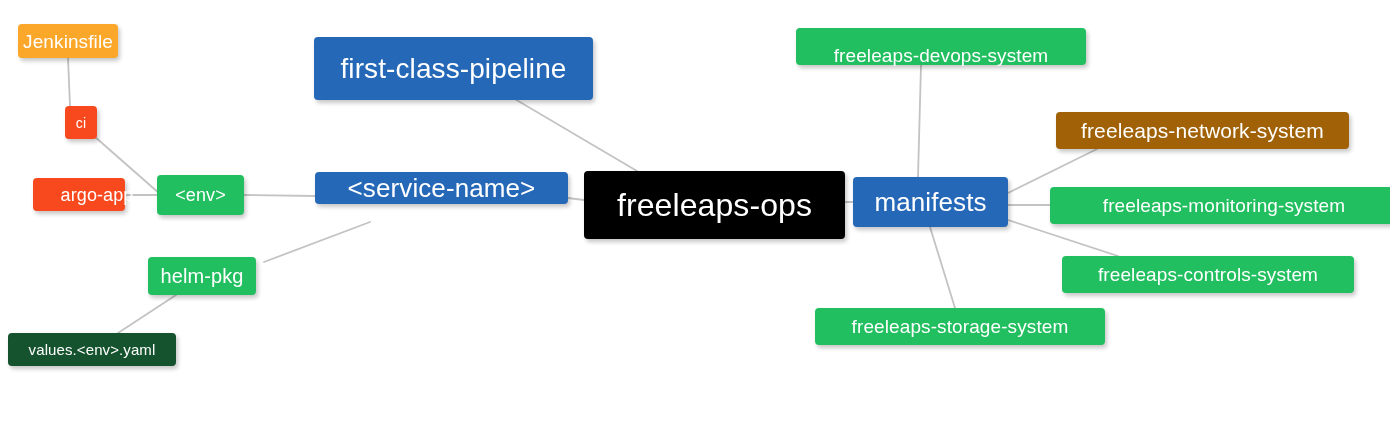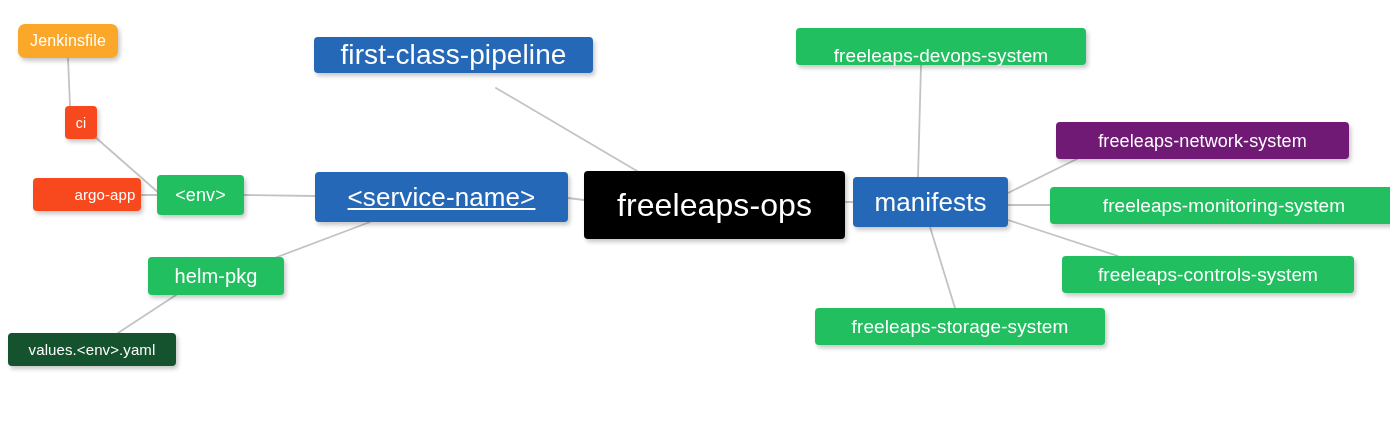--- a/index.html
+++ b/index.html
@@ -63,7 +63,7 @@
       <line x1="930" y1="227" x2="955" y2="308" stroke="#c3c3c3" stroke-width="1.8" stroke-linecap="round"></line>
     </svg>
   <div id="node-layer">
-      <div class="node" style="left: 18px; top: 24px; width: 100px; height: 34px; background: rgb(251, 167, 42); font-size: 16px; border-radius: 7px;">
+      <div class="node" style="left: 18px; top: 24px; width: 100px; height: 34px; background: rgb(251, 167, 42); font-size: 19px;">
         <span class="node-label">Jenkinsfile</span>
       </div>
       <div class="node" style="left: 54px; top: 106px; width: 32px; height: 33px; background: rgb(248, 73, 30); font-size: 14px; margin-left: 11px;">

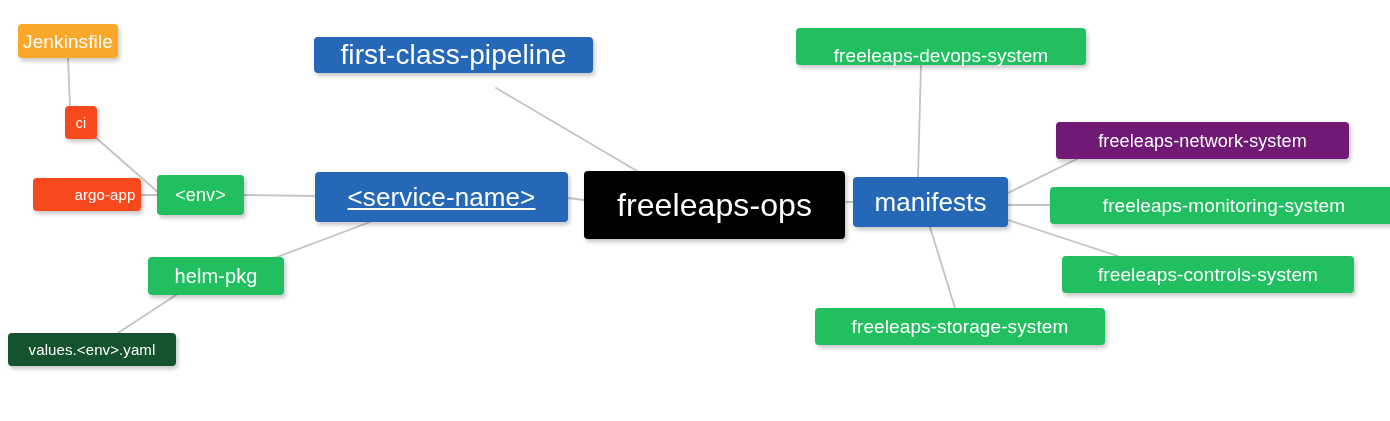--- a/index.html
+++ b/index.html
@@ -81,7 +81,7 @@
       <div class="node" style="left: 8px; top: 333px; width: 168px; height: 33px; background: #14532d; font-size: 15px;">
         <span class="node-label">values.&lt;env&gt;.yaml</span>
       </div>
-      <div class="node" style="left: 314px; top: 37px; width: 279px; height: 36px; background: rgb(36, 104, 183); font-size: 28px;">
+      <div class="node" style="left: 314px; top: 37px; width: 279px; height: 63px; background: rgb(36, 104, 183); font-size: 28px;">
         <span class="node-label">first-class-pipeline</span>
       </div>
       <div class="node" style="left: 315px; top: 172px; width: 253px; height: 50px; background: rgb(36, 104, 183); font-size: 26px; text-decoration: underline;">

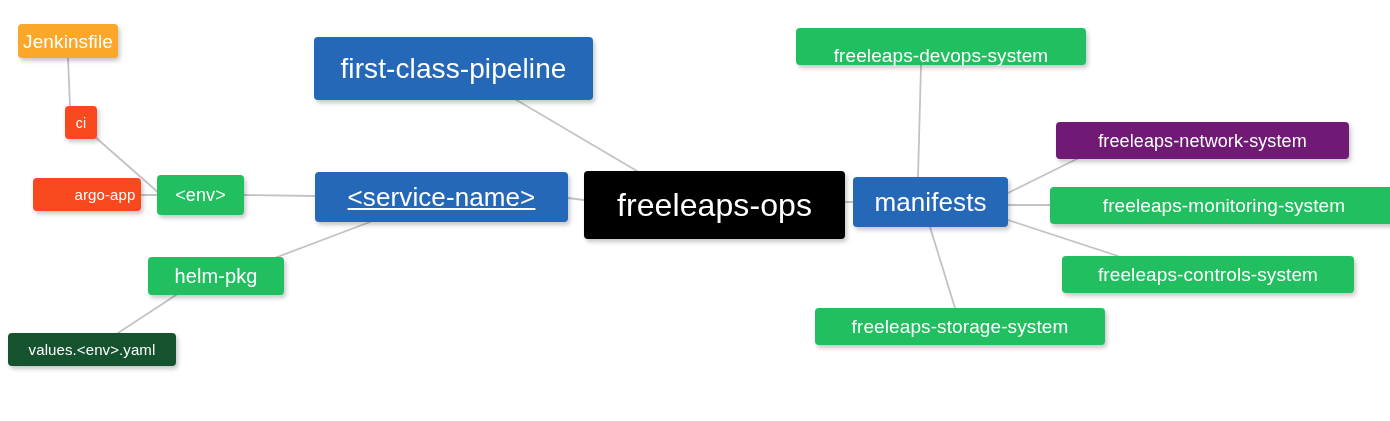--- a/index.html
+++ b/index.html
@@ -96,7 +96,7 @@
       <div class="node" style="left: 796px; top: 28px; width: 290px; height: 37px; background: rgb(33, 191, 95); font-size: 19px; align-items: flex-end;">
         <span class="node-label">freeleaps-devops-system</span>
       </div>
-      <div class="node" style="left: 1056px; top: 112px; width: 293px; height: 37px; background: #701a75; font-size: 18px; margin-top: 10px;">
+      <div class="node" style="left: 1056px; top: 112px; width: 293px; height: 37px; background: #a16207; font-size: 21px;">
         <span class="node-label">freeleaps-network-system</span>
       </div>
       <div class="node" style="left: 1050px; top: 187px; width: 348px; height: 37px; background: rgb(33, 191, 95); font-size: 19px;">

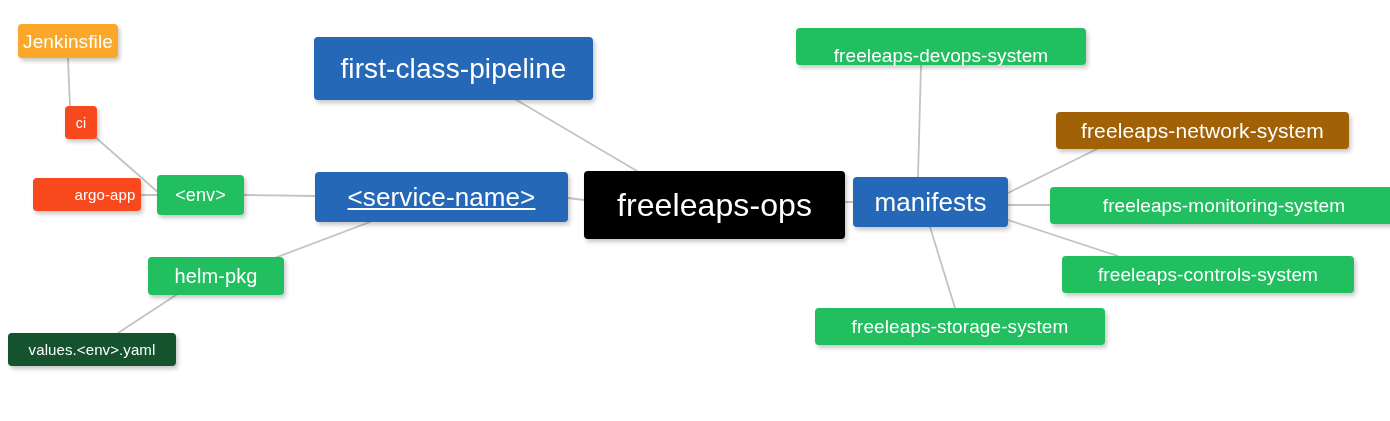--- a/index.html
+++ b/index.html
@@ -69,7 +69,7 @@
       <div class="node" style="left: 54px; top: 106px; width: 32px; height: 33px; background: rgb(248, 73, 30); font-size: 14px; margin-left: 11px;">
         <span class="node-label">ci</span>
       </div>
-      <div class="node" style="left: 33px; top: 178px; width: 108px; height: 33px; background: rgb(248, 73, 30); font-size: 15px; padding-left: 36px;">
+      <div class="node" style="left: 33px; top: 178px; width: 92px; height: 33px; background: rgb(248, 73, 30); font-size: 18px; padding-left: 36px;">
         <span class="node-label">argo-app</span>
       </div>
       <div class="node" style="left: 157px; top: 175px; width: 87px; height: 40px; background: rgb(33, 191, 95); font-size: 18px;">

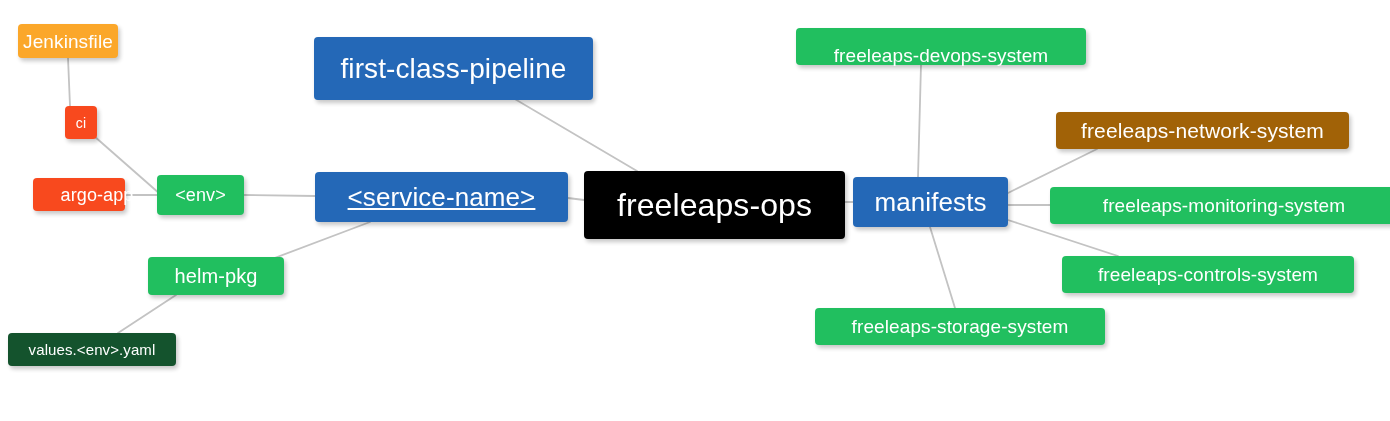--- a/index.html
+++ b/index.html
@@ -84,7 +84,7 @@
       <div class="node" style="left: 314px; top: 37px; width: 279px; height: 63px; background: rgb(36, 104, 183); font-size: 28px;">
         <span class="node-label">first-class-pipeline</span>
       </div>
-      <div class="node" style="left: 315px; top: 172px; width: 253px; height: 50px; background: rgb(36, 104, 183); font-size: 26px; text-decoration: underline;">
+      <div class="node" style="left: 315px; top: 172px; width: 253px; height: 32px; background: rgb(36, 104, 183); font-size: 26px;">
         <span class="node-label">&lt;service-name&gt;</span>
       </div>
       <div class="node" style="left: 584px; top: 171px; width: 261px; height: 68px; background: #000000; font-size: 32px;">

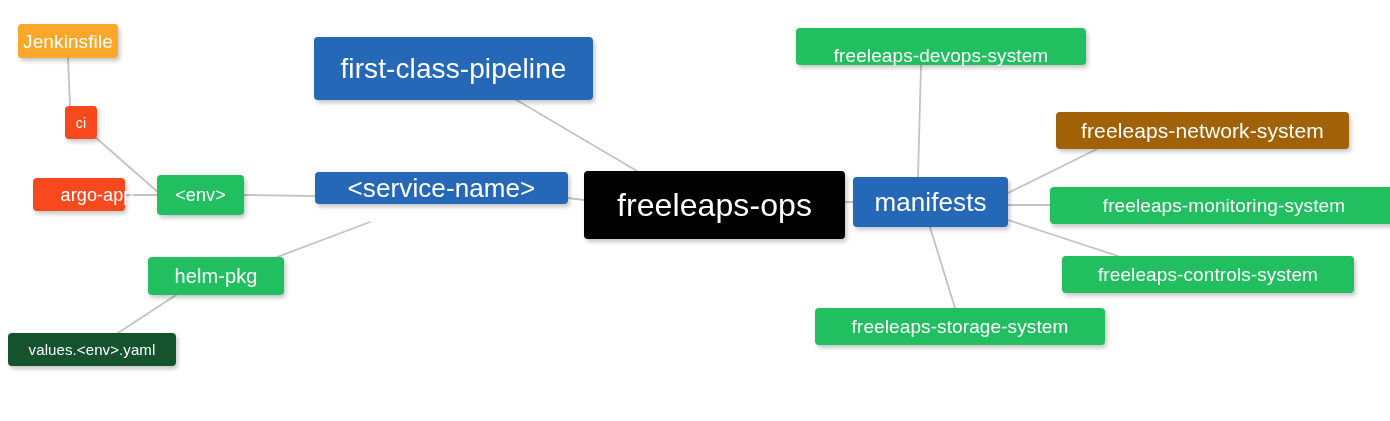--- a/index.html
+++ b/index.html
@@ -75,7 +75,7 @@
       <div class="node" style="left: 157px; top: 175px; width: 87px; height: 40px; background: rgb(33, 191, 95); font-size: 18px;">
         <span class="node-label">&lt;env&gt;</span>
       </div>
-      <div class="node" style="left: 148px; top: 257px; width: 136px; height: 38px; background: rgb(33, 191, 95); font-size: 20px;">
+      <div class="node" style="left: 148px; top: 257px; width: 108px; height: 38px; background: rgb(33, 191, 95); font-size: 20px;">
         <span class="node-label">helm-pkg</span>
       </div>
       <div class="node" style="left: 8px; top: 333px; width: 168px; height: 33px; background: #14532d; font-size: 15px;">

